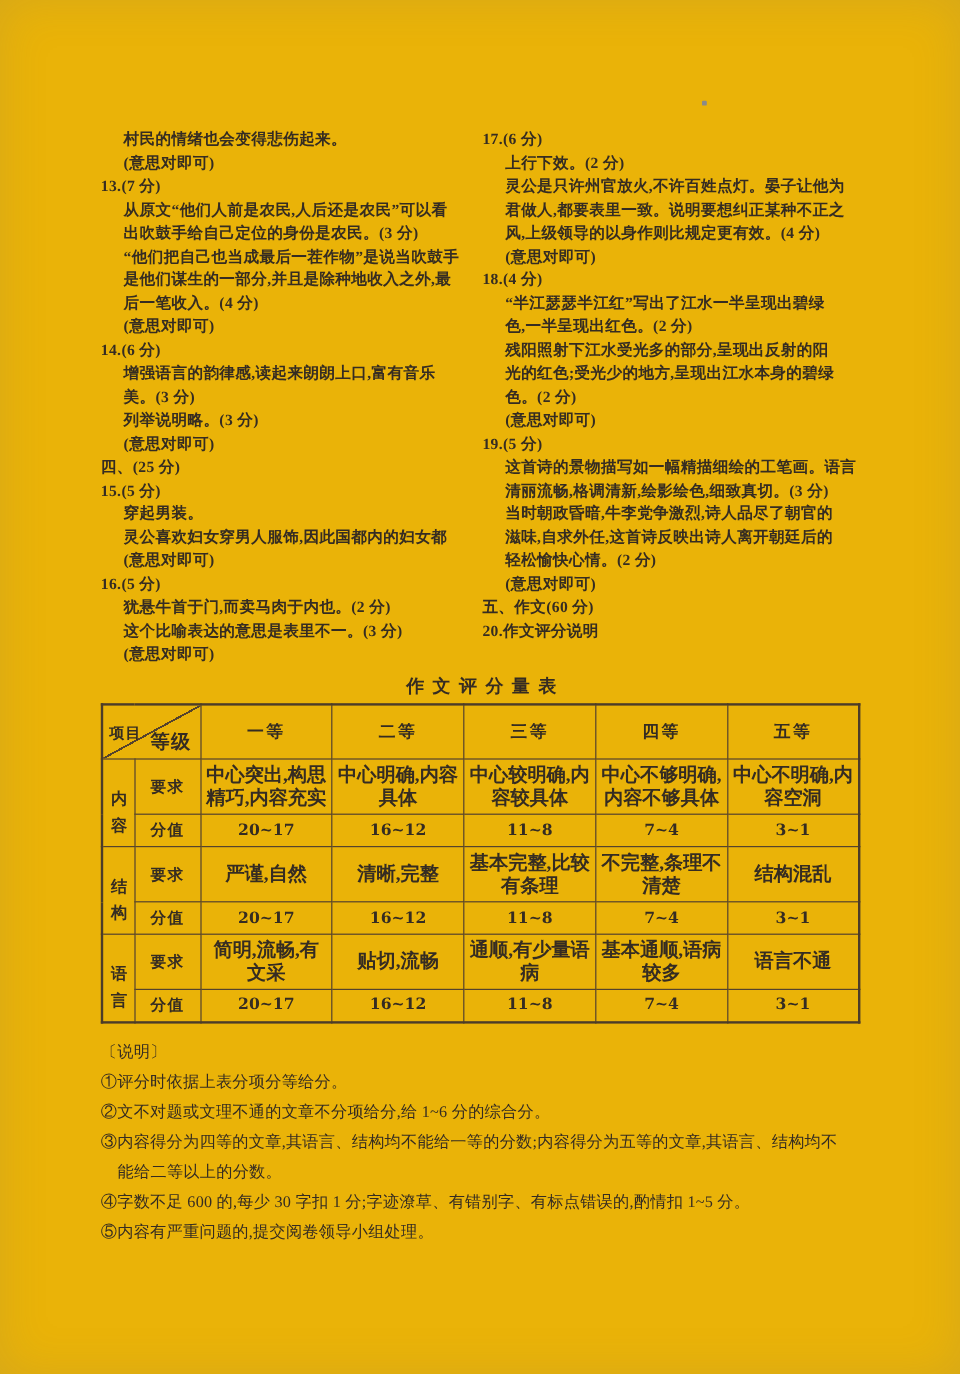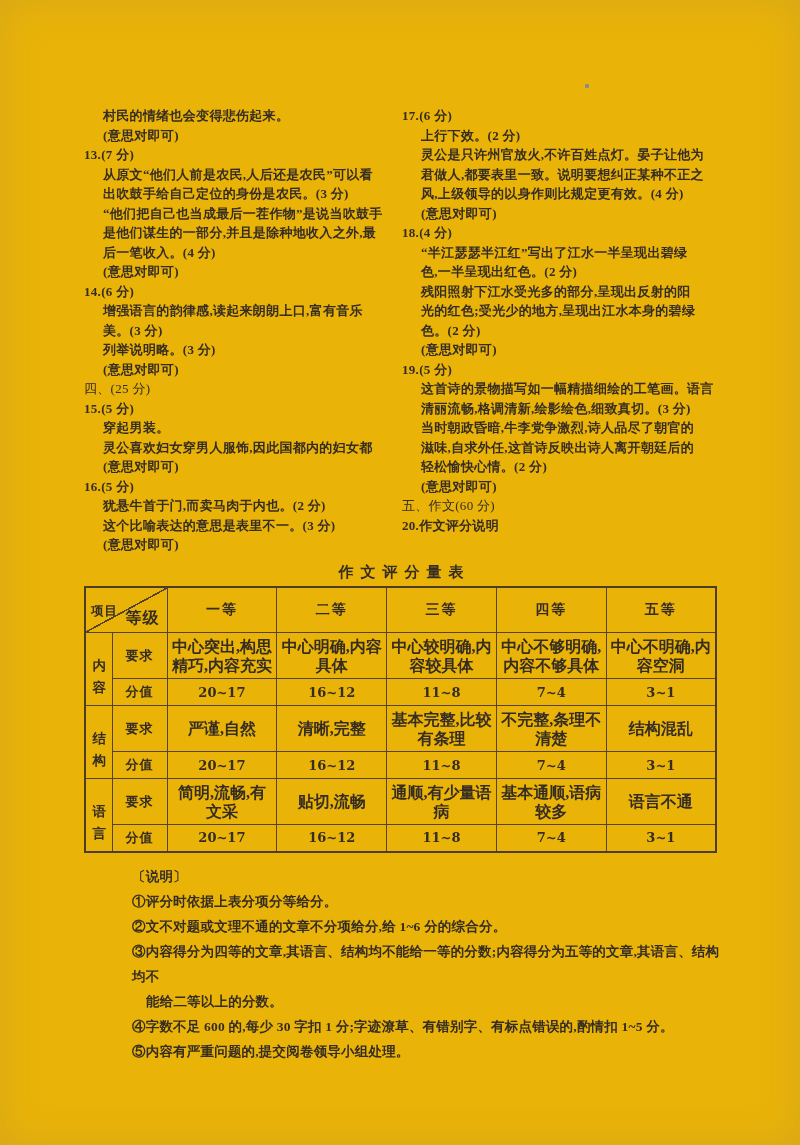--- a/index.html
+++ b/index.html
@@ -23,7 +23,7 @@
   .line{white-space:nowrap;}
   .line.ind{padding-left:19px;}
   .line.num{padding-left:0;}
-  .line.sec{font-weight:400;}
+  .line.sec{font-weight:700;}
   .table-title{
     text-align:center;font-size:15px;font-weight:800;letter-spacing:7px;
     margin:8px 0 4px 0;

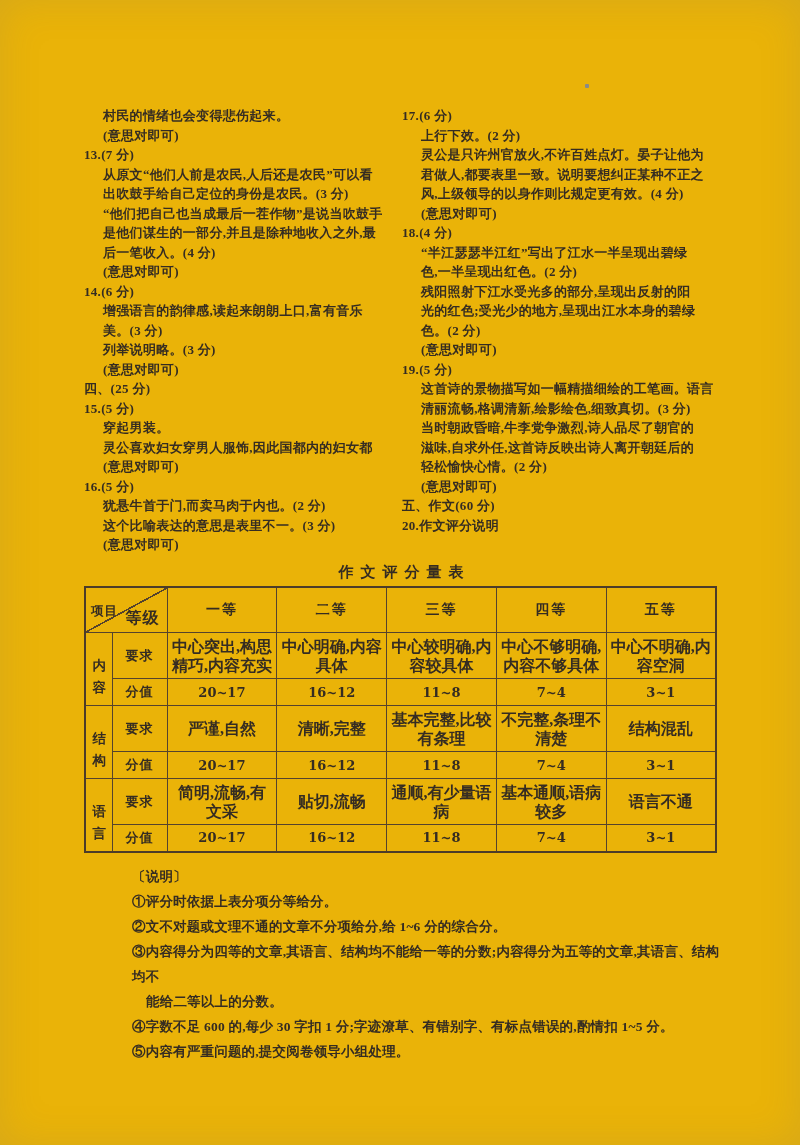--- a/index.html
+++ b/index.html
@@ -57,7 +57,7 @@
   td.rlabel{font-size:13px;letter-spacing:1px;margin-left:28px;}
   td.crit{font-size:16px;height:46px;line-height:19px;}
   td.score{font-size:13px;height:27px;font-family:"DejaVu Serif","Liberation Serif",serif;}
-  .notes{margin-top:11px;font-size:13.5px;line-height:25px;font-weight:700;letter-spacing:.2px;margin-left:48px;}
+  .notes{margin-top:11px;font-size:13.5px;line-height:25px;font-weight:400;letter-spacing:.2px;}
   .note-line.cont{padding-left:14px;}
 </style>
 </head>

